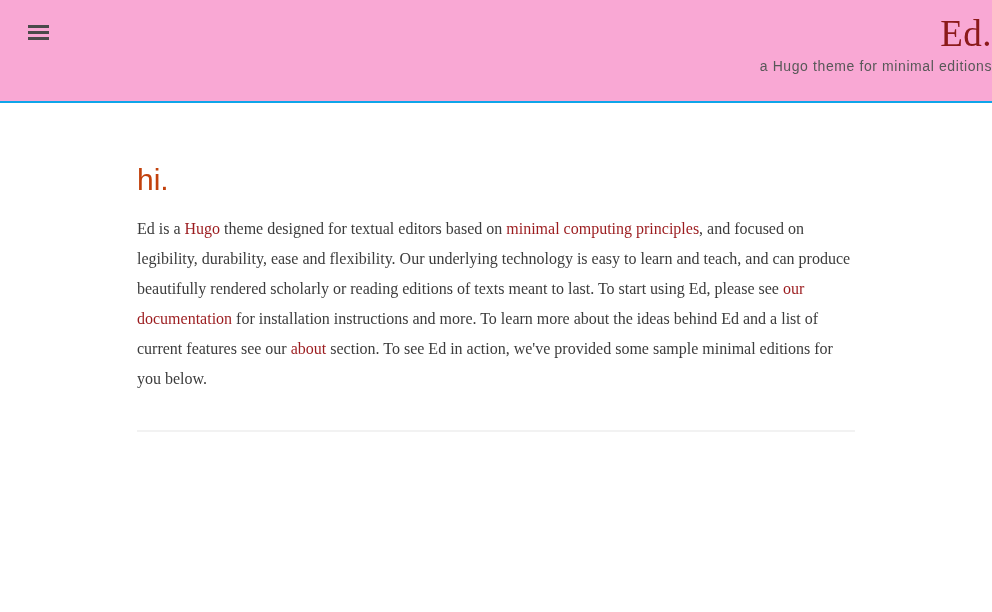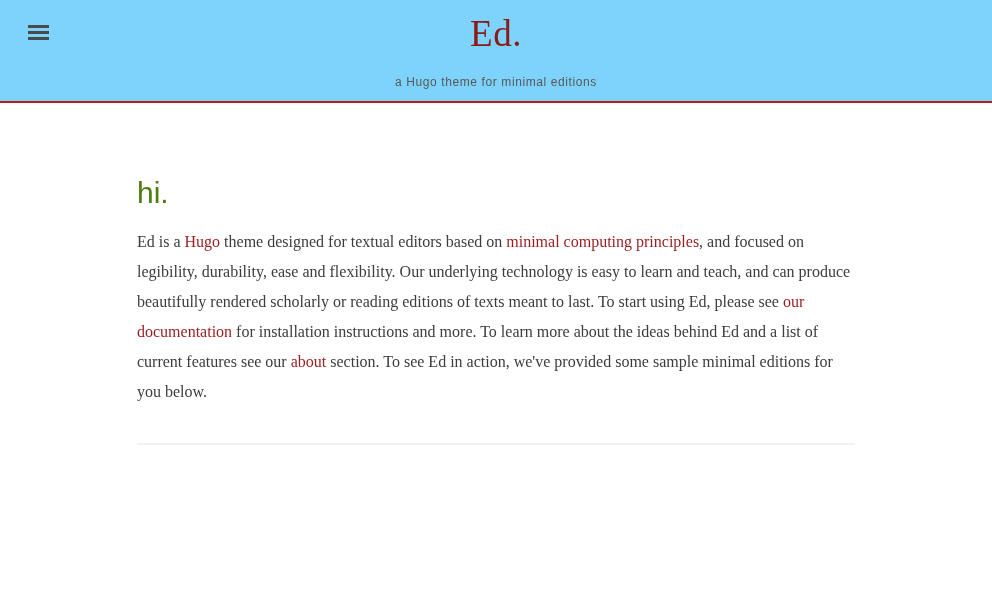--- a/index.html
+++ b/index.html
@@ -16,9 +16,9 @@
     position: relative;
     width: 100%;
     height: 103px;
-    background: #7dd3fc;
-    border-bottom: 2px solid #b91c1c;
-    text-align: center;
+    background: #f9a8d4;
+    border-bottom: 2px solid #0ea5e9;
+    text-align: right;
   }
   .menu-btn {
     position: absolute;

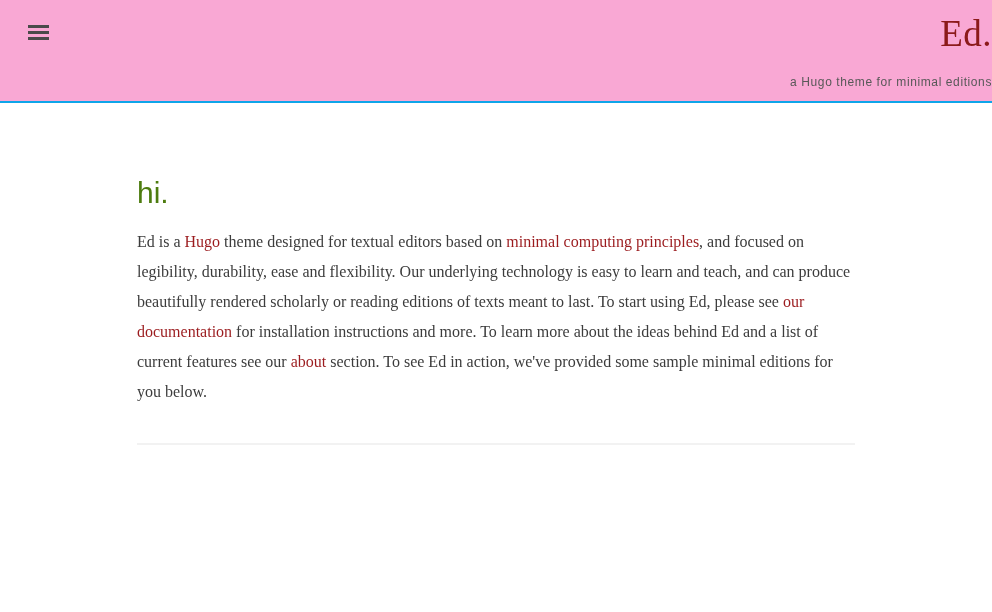--- a/index.html
+++ b/index.html
@@ -48,8 +48,8 @@
     letter-spacing: 0.5px;
   }
   .site-subtitle {
-    margin-top: 17px;
-    font-size: 12px;
+    margin-top: 1px;
+    font-size: 14px;
     line-height: 22px;
     color: #585858;
     letter-spacing: 0.6px;

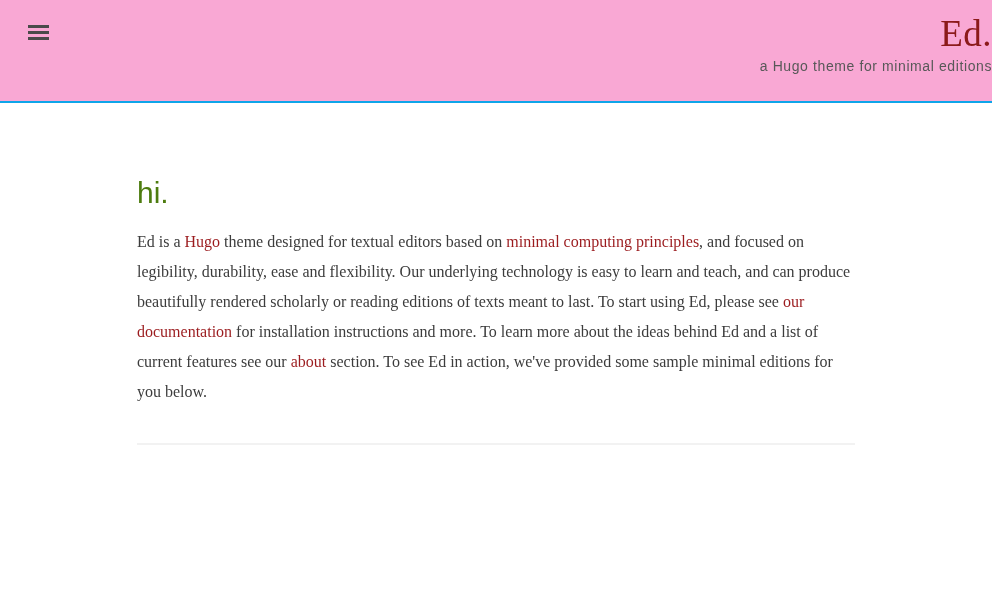--- a/index.html
+++ b/index.html
@@ -66,9 +66,8 @@
     font-weight: 400;
     font-size: 30px;
     line-height: 32px;
-    color: #4d7c0f;
+    color: #c2410c;
     margin-bottom: 18px;
-    margin-top: 13px;
   }
   .intro {
     font-family: "Liberation Serif", serif;

